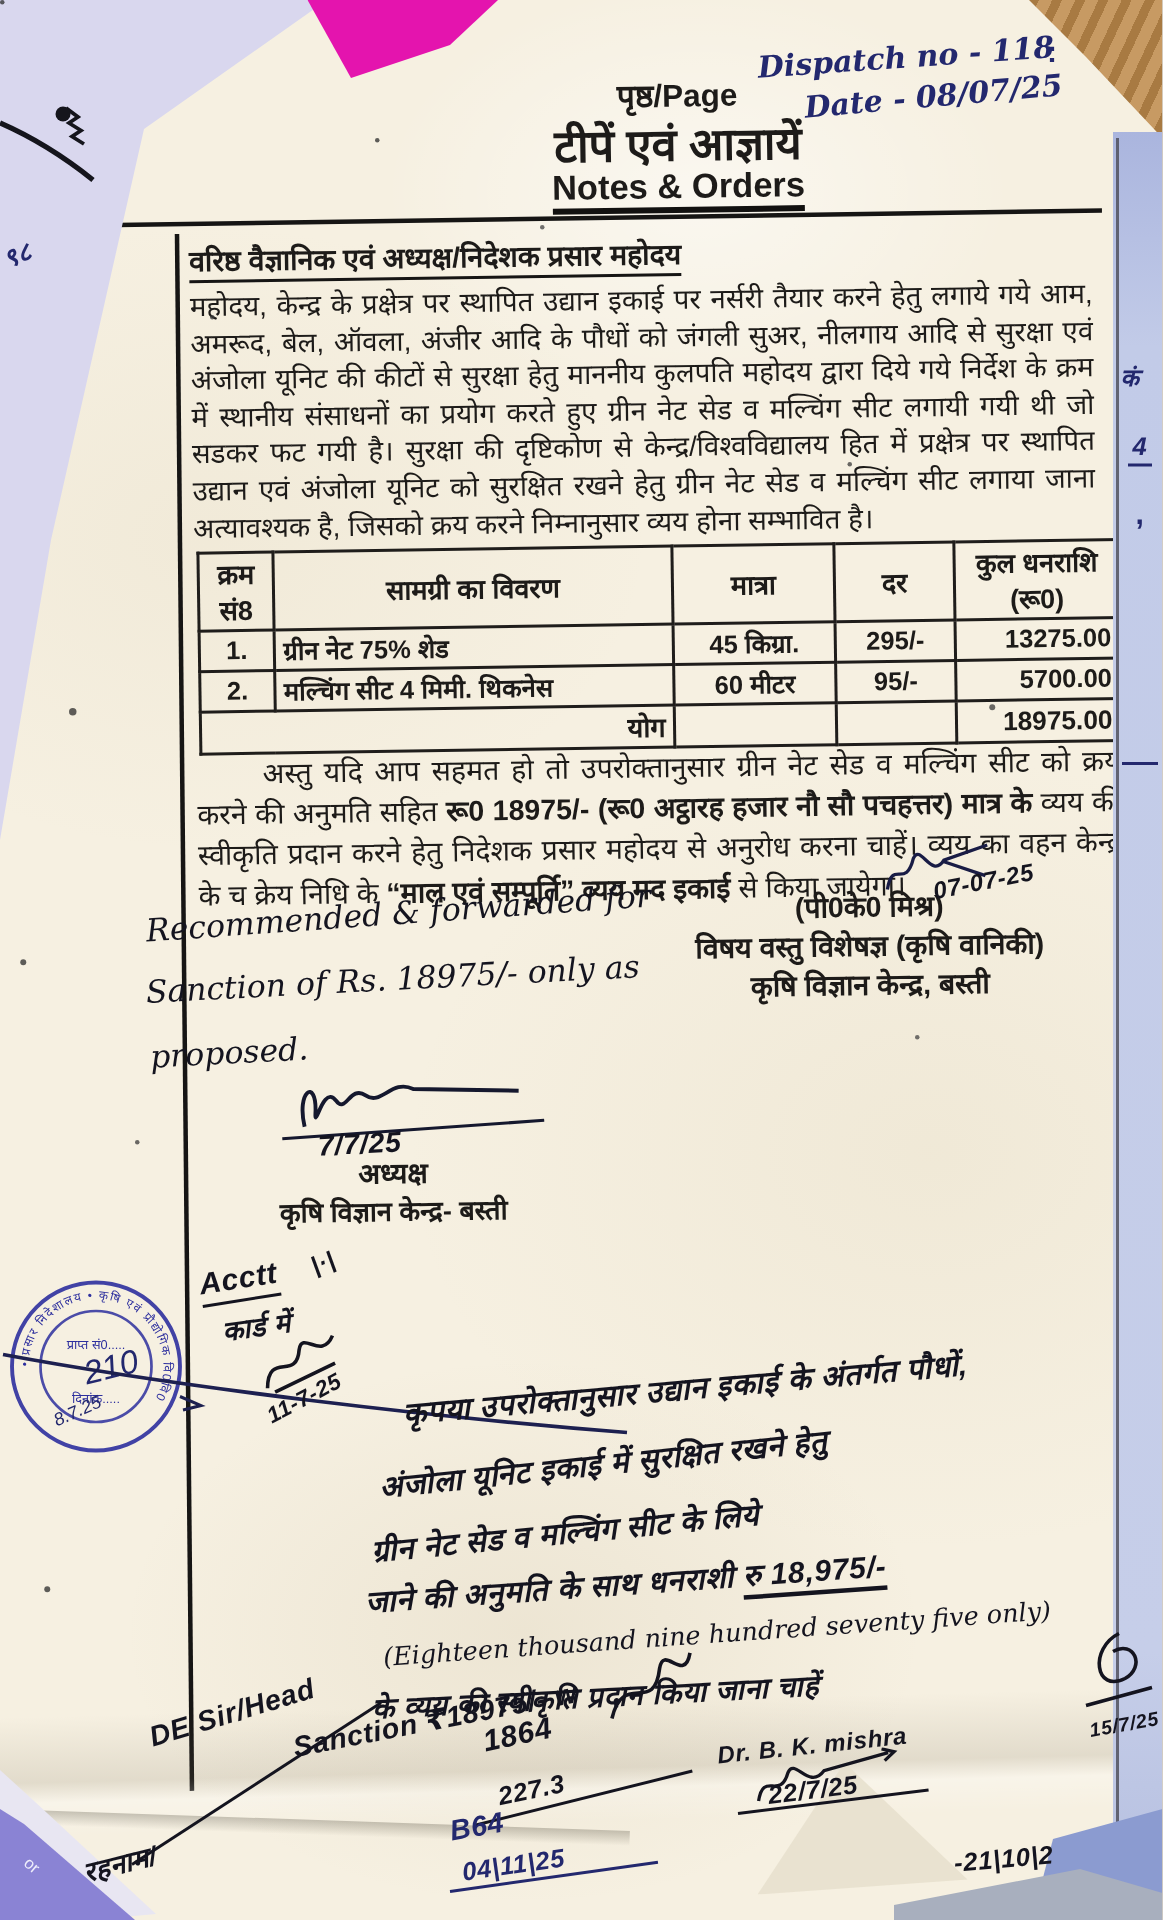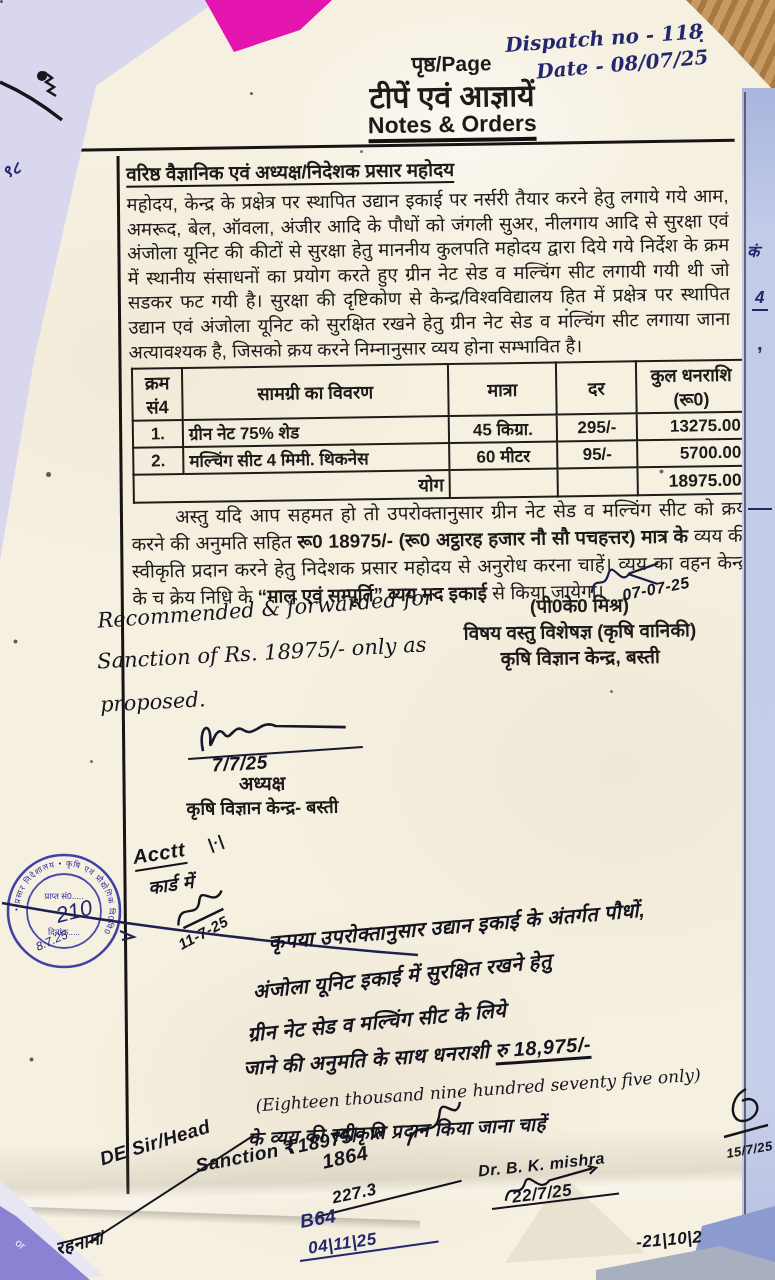--- a/index.html
+++ b/index.html
@@ -61,7 +61,7 @@
         </colgroup>
       <tbody>
           <tr>
-        <th>क्रम सं4</th>
+        <th>क्रम सं8</th>
         <th>सामग्री का विवरण</th>
         <th>मात्रा</th>
         <th>दर</th>

